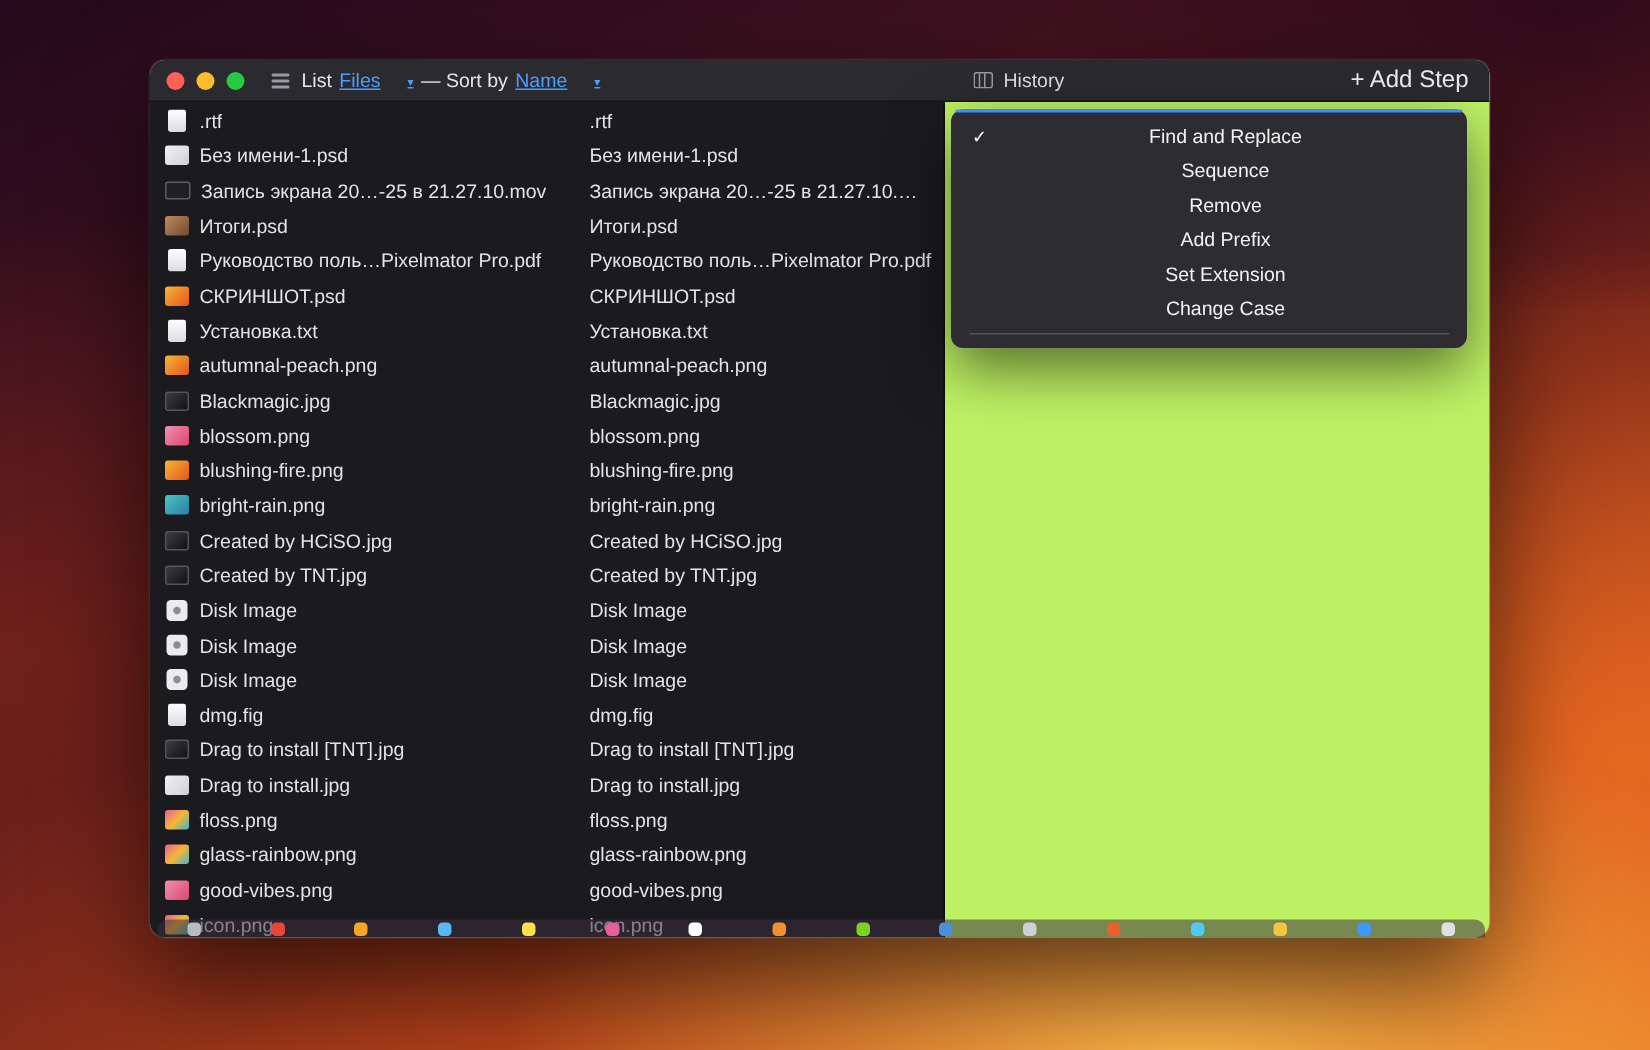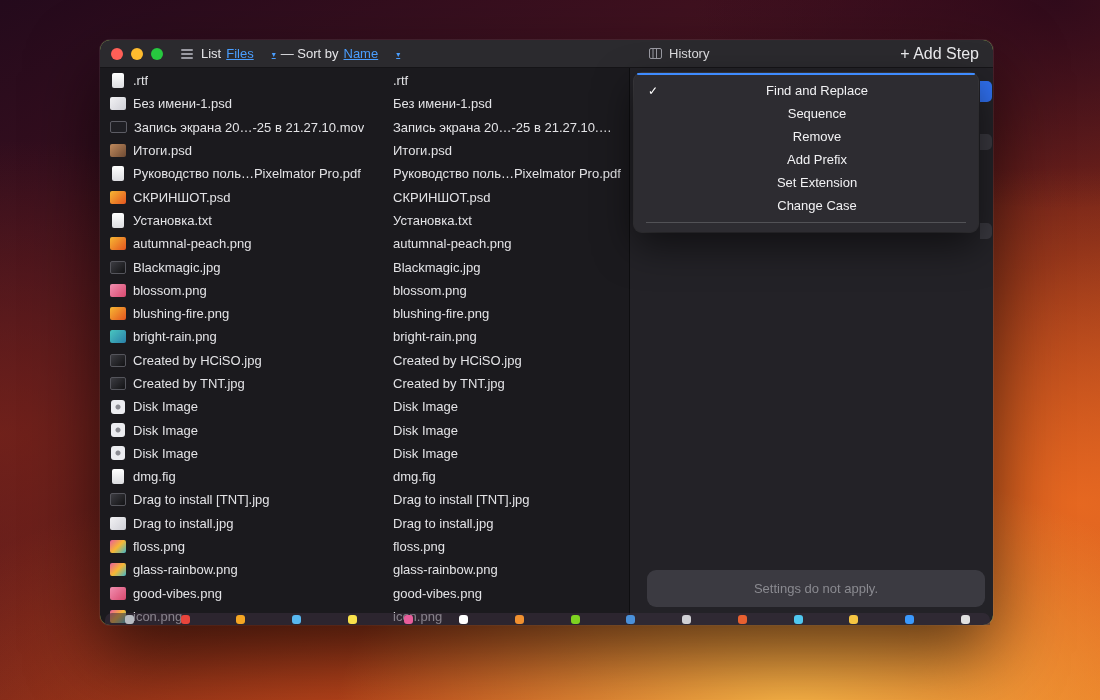--- a/index.html
+++ b/index.html
@@ -305,12 +305,6 @@
           <span class="fpreview">icon.png</span>
         </div>
       </div>
-    <div class="history">
-      <div class="frag frag-blue"></div>
-      <div class="frag frag-gray1"></div>
-      <div class="frag frag-gray2"></div>
-      <div class="footer-btn">Settings do not apply.</div>
-    </div>
   </div>
 
   <div class="menu">

